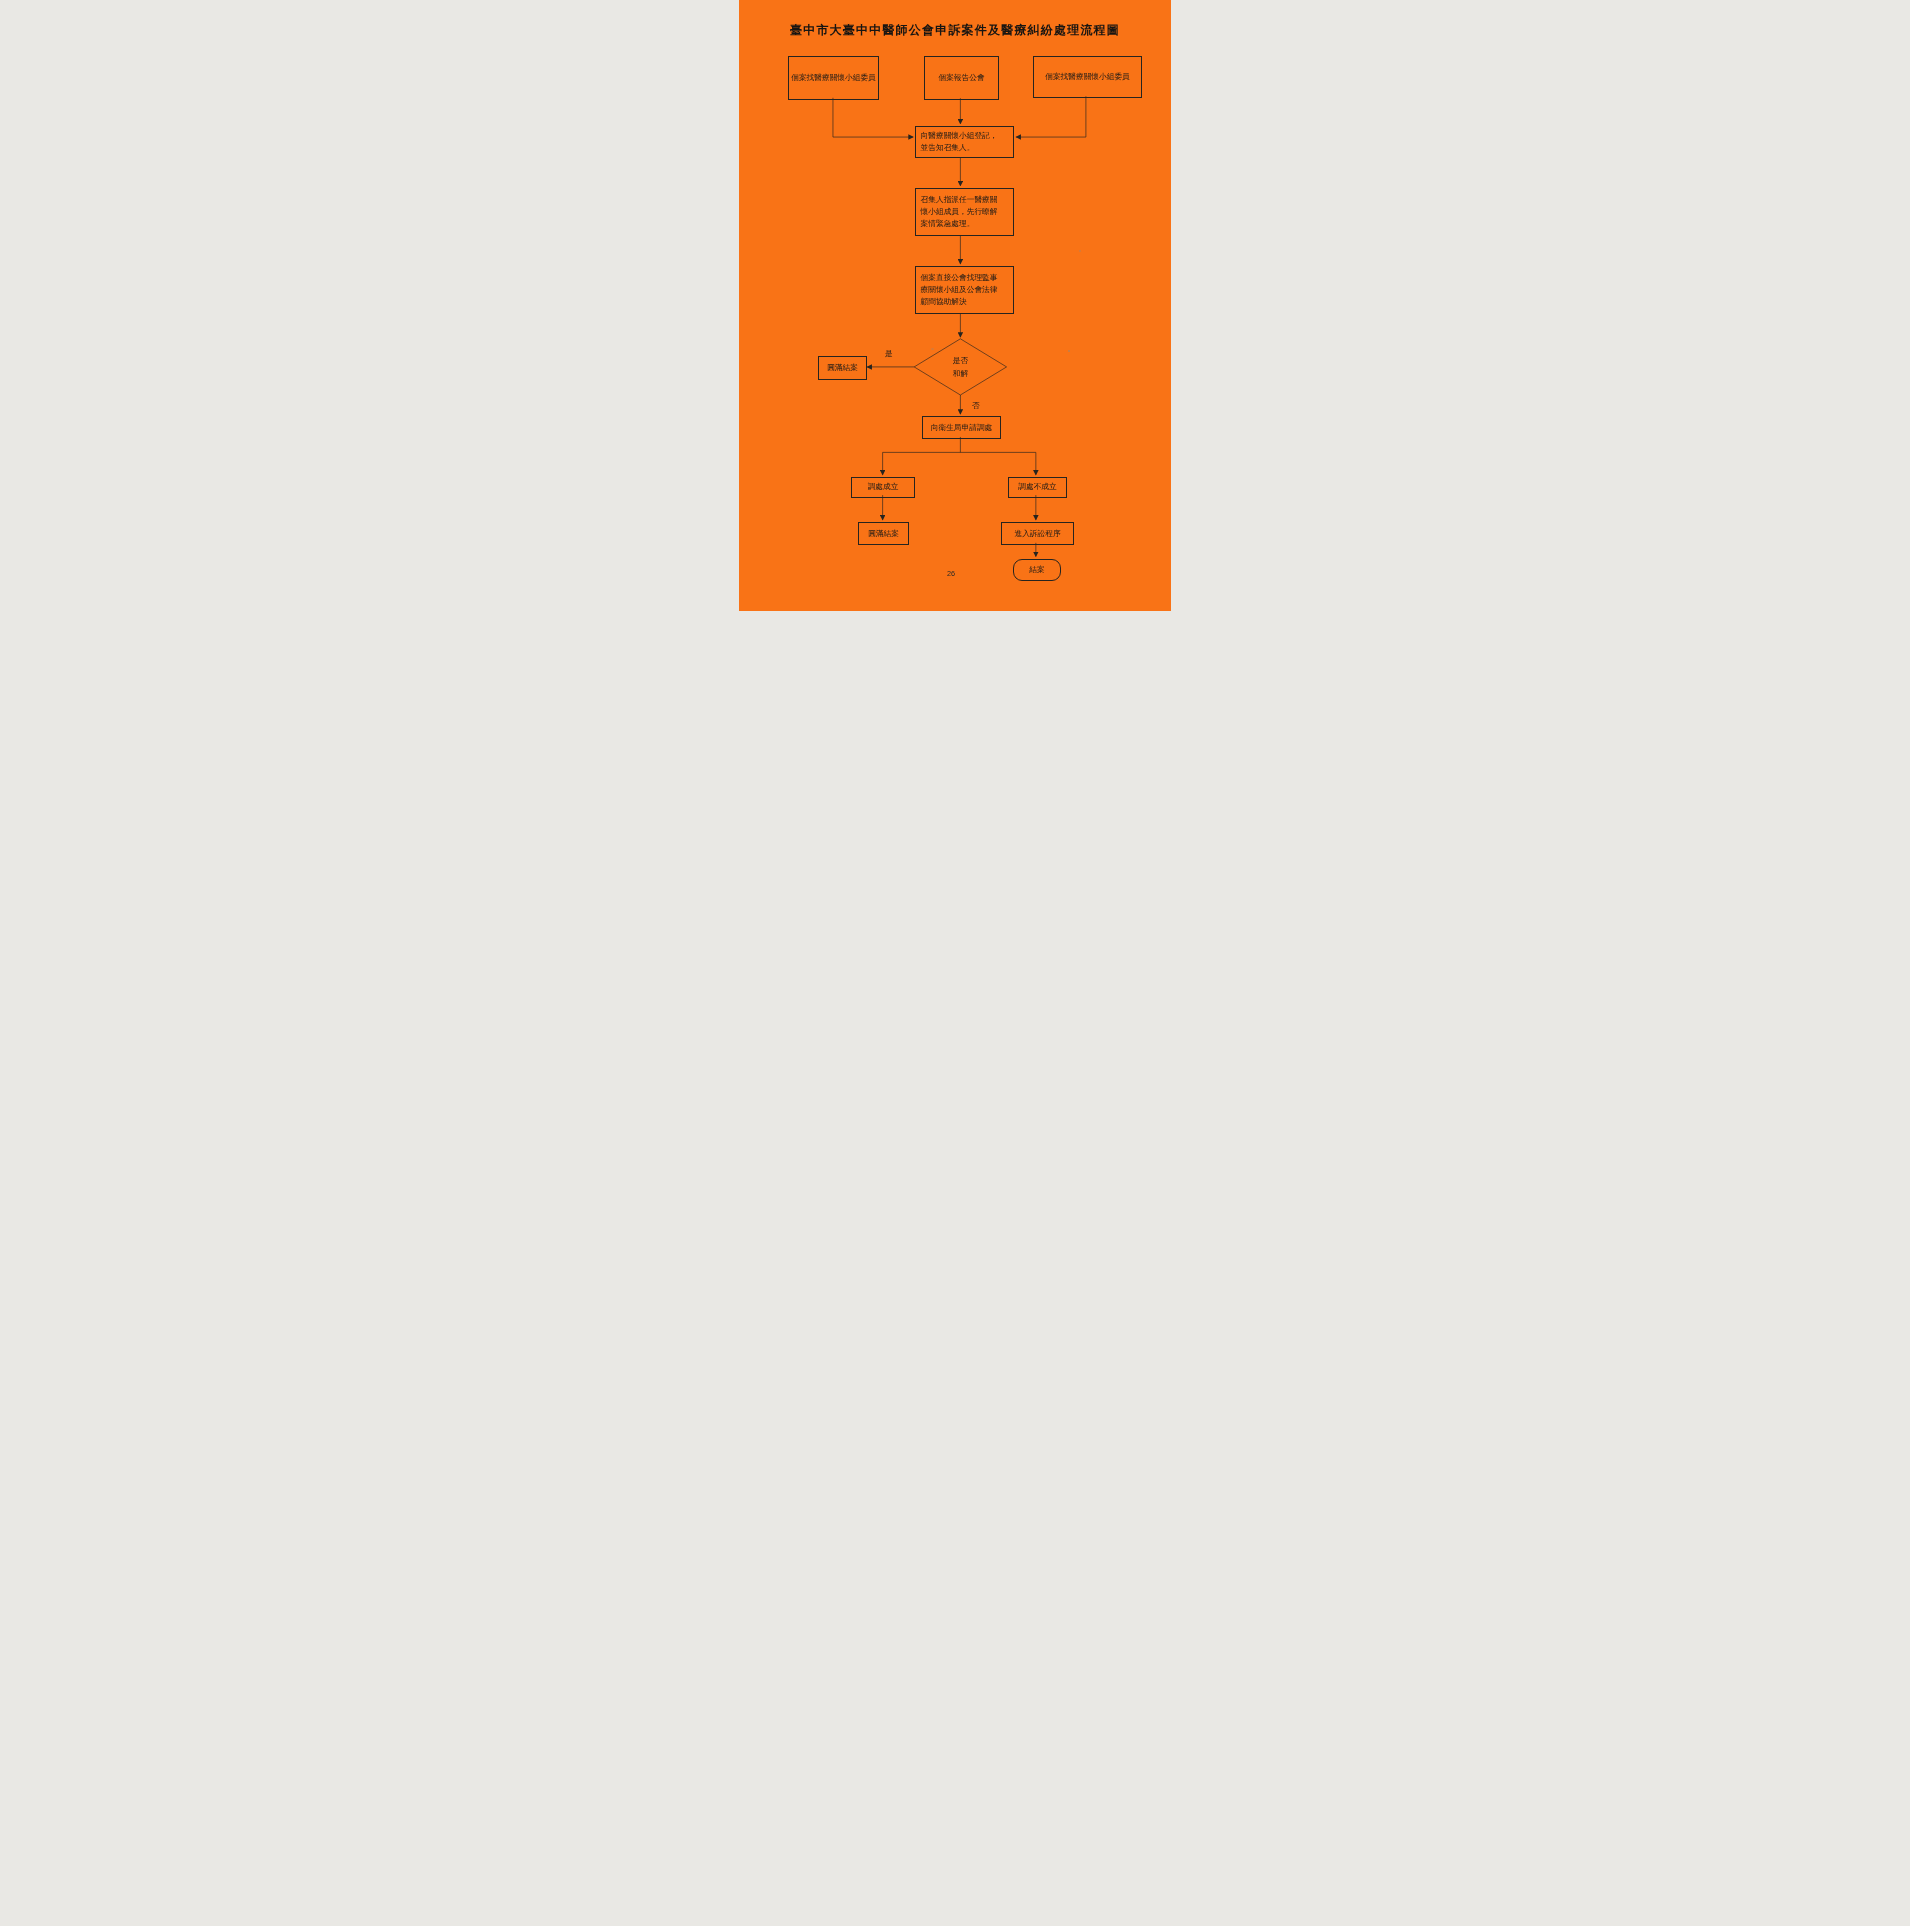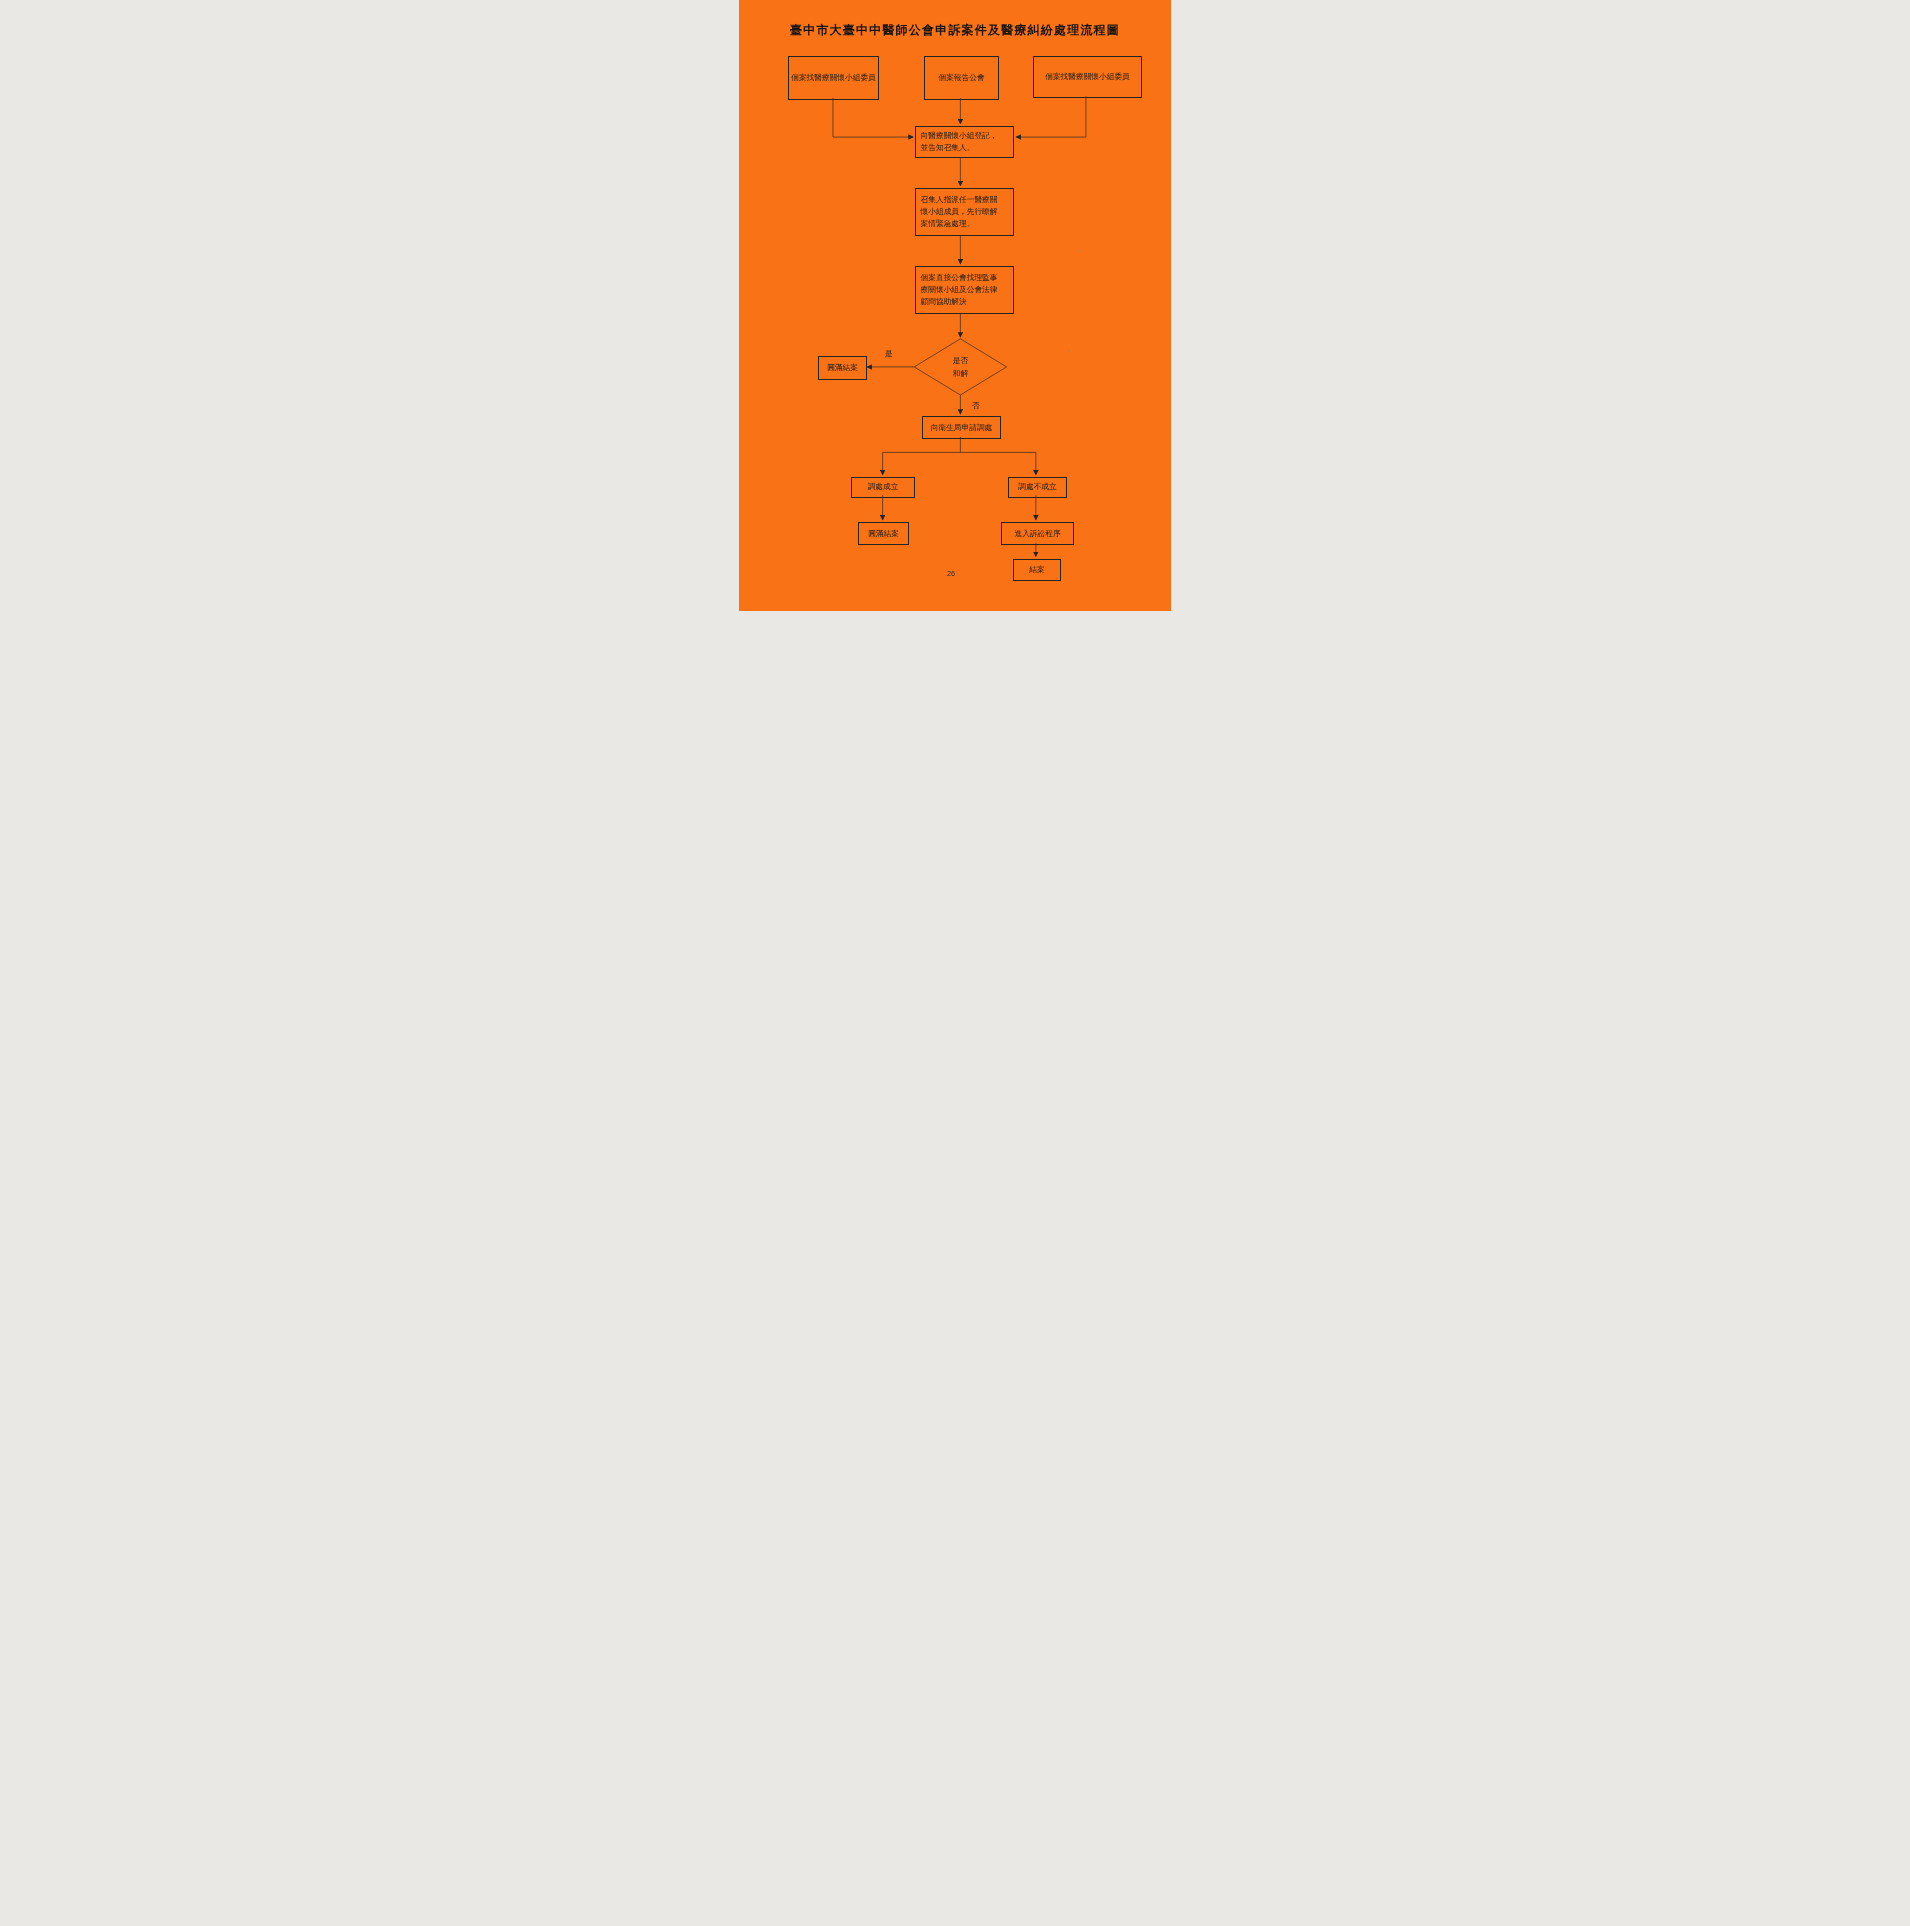--- a/index.html
+++ b/index.html
@@ -157,7 +157,7 @@
 
   <div class="node" style="left:262px; top:522px; width:71px; height:21px;">進入訴訟程序</div>
 
-  <div class="node" style="left:274px; top:559px; width:46px; height:20px;">結案</div>
+  <div class="node" style="left:274px; top:559px; width:46px; height:20px;border-radius:9px;">結案</div>
 
   <div class="edge-label" style="left:146px; top:349px;">是</div>
   <div class="edge-label" style="left:233px; top:401px;">否</div>

